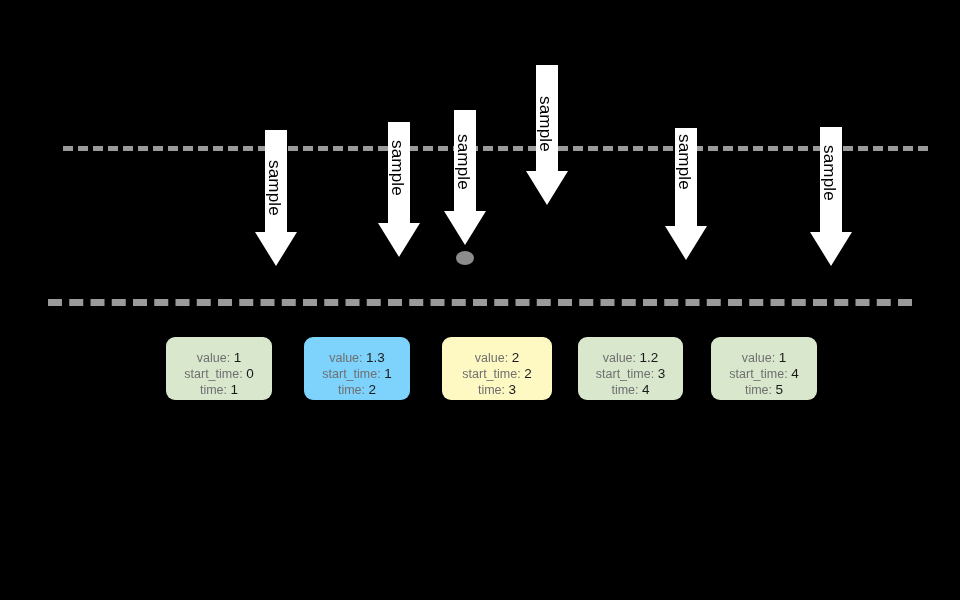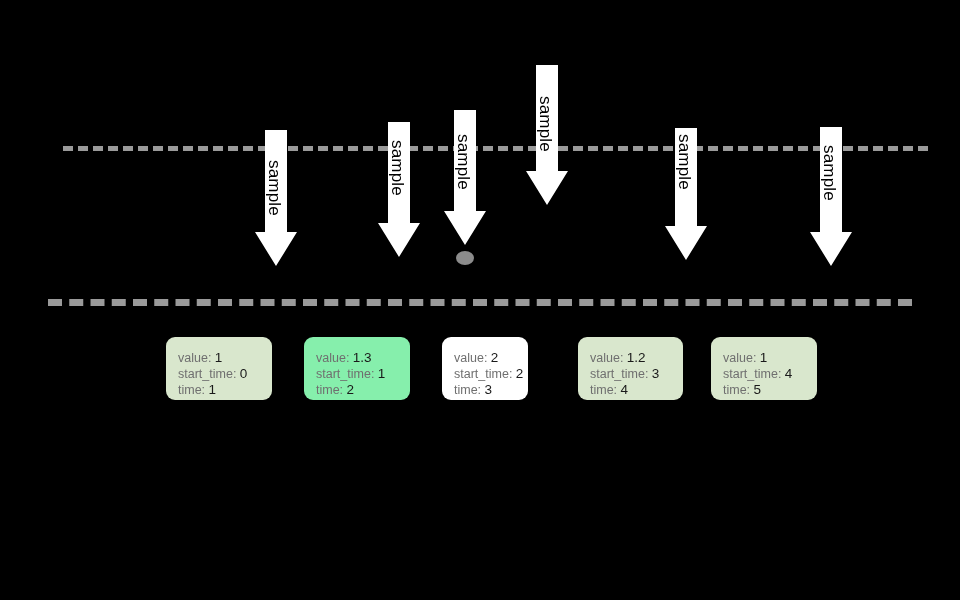--- a/index.html
+++ b/index.html
@@ -31,6 +31,7 @@
     border-radius:9px;
     box-sizing:border-box;
     padding:13px 12px 2px 12px;
+    text-align:center;
   }
   .evtline{
     font-size:12.5px;

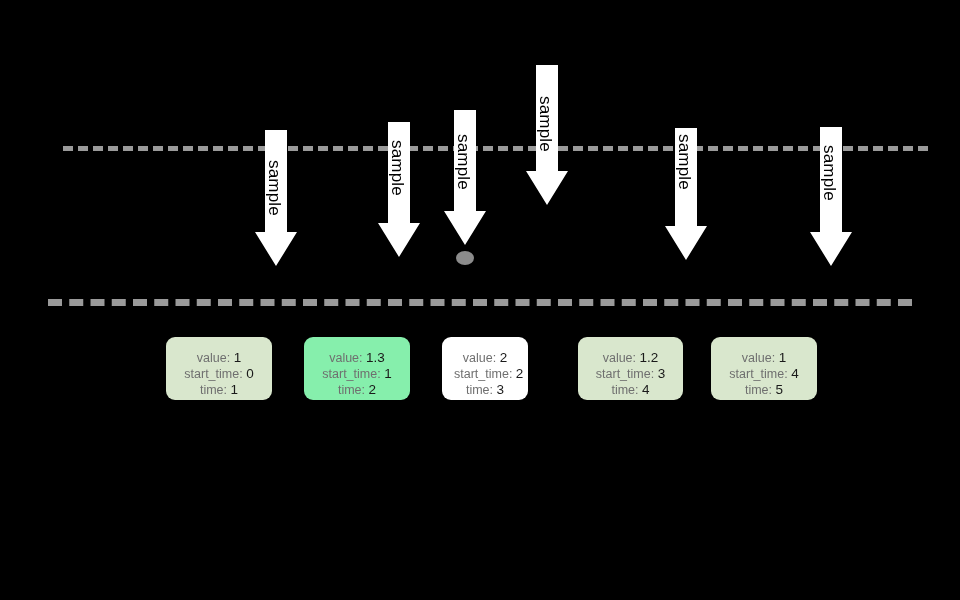--- a/index.html
+++ b/index.html
@@ -91,7 +91,7 @@
         <div class="evtline"><span class="k" style="color: rgb(111, 111, 111);">start_time:</span> <span class="v" style="color: rgb(26, 26, 26);">0</span></div>
         <div class="evtline"><span class="k" style="color: rgb(111, 111, 111);">time:</span> <span class="v" style="color: rgb(26, 26, 26);">1</span></div>
       </div>
-      <div class="evtbox" style="left: 304px; top: 337px; width: 106px; height: 63px; background: #86efac;">
+      <div class="evtbox" style="left: 304px; top: 337px; width: 106px; height: 63px; background: #7dd3fc;">
         <div class="evtline"><span class="k" style="color: rgb(111, 111, 111);">value:</span> <span class="v" style="color: rgb(26, 26, 26);">1.3</span></div>
         <div class="evtline"><span class="k" style="color: rgb(111, 111, 111);">start_time:</span> <span class="v" style="color: rgb(26, 26, 26);">1</span></div>
         <div class="evtline"><span class="k" style="color: rgb(111, 111, 111);">time:</span> <span class="v" style="color: rgb(26, 26, 26);">2</span></div>

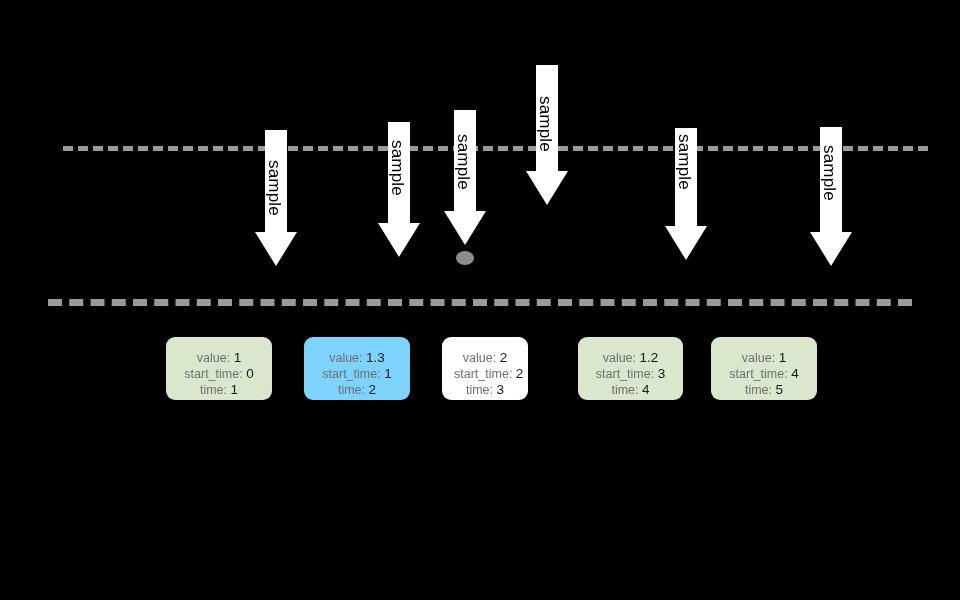--- a/index.html
+++ b/index.html
@@ -96,7 +96,7 @@
         <div class="evtline"><span class="k" style="color: rgb(111, 111, 111);">start_time:</span> <span class="v" style="color: rgb(26, 26, 26);">1</span></div>
         <div class="evtline"><span class="k" style="color: rgb(111, 111, 111);">time:</span> <span class="v" style="color: rgb(26, 26, 26);">2</span></div>
       </div>
-      <div class="evtbox" style="left: 442px; top: 337px; width: 86px; height: 63px; background: #ffffff;">
+      <div class="evtbox" style="left: 442px; top: 337px; width: 110px; height: 63px; background: #fef9c3;">
         <div class="evtline"><span class="k" style="color: rgb(111, 111, 111);">value:</span> <span class="v" style="color: rgb(26, 26, 26);">2</span></div>
         <div class="evtline"><span class="k" style="color: rgb(111, 111, 111);">start_time:</span> <span class="v" style="color: rgb(26, 26, 26);">2</span></div>
         <div class="evtline"><span class="k" style="color: rgb(111, 111, 111);">time:</span> <span class="v" style="color: rgb(26, 26, 26);">3</span></div>

